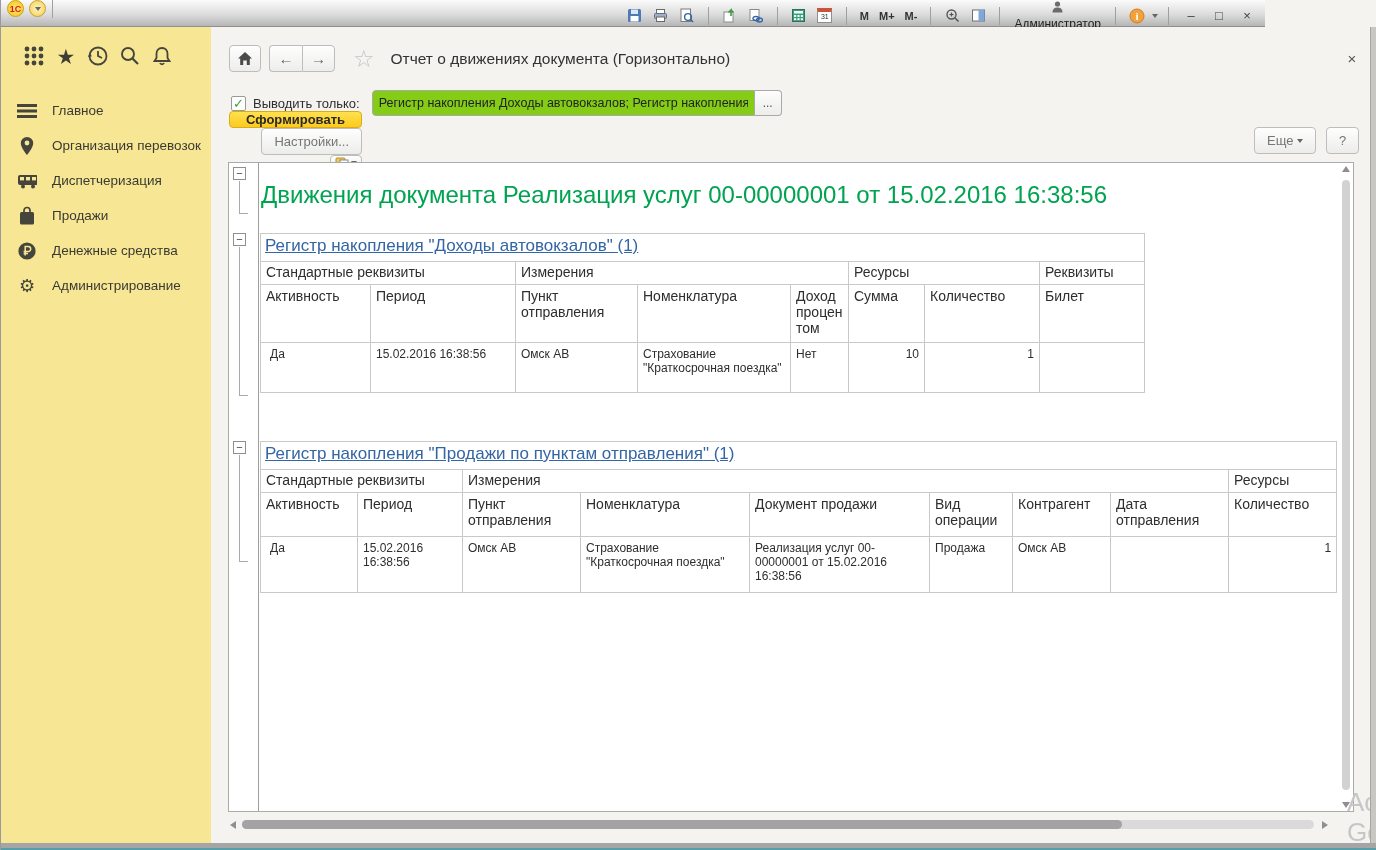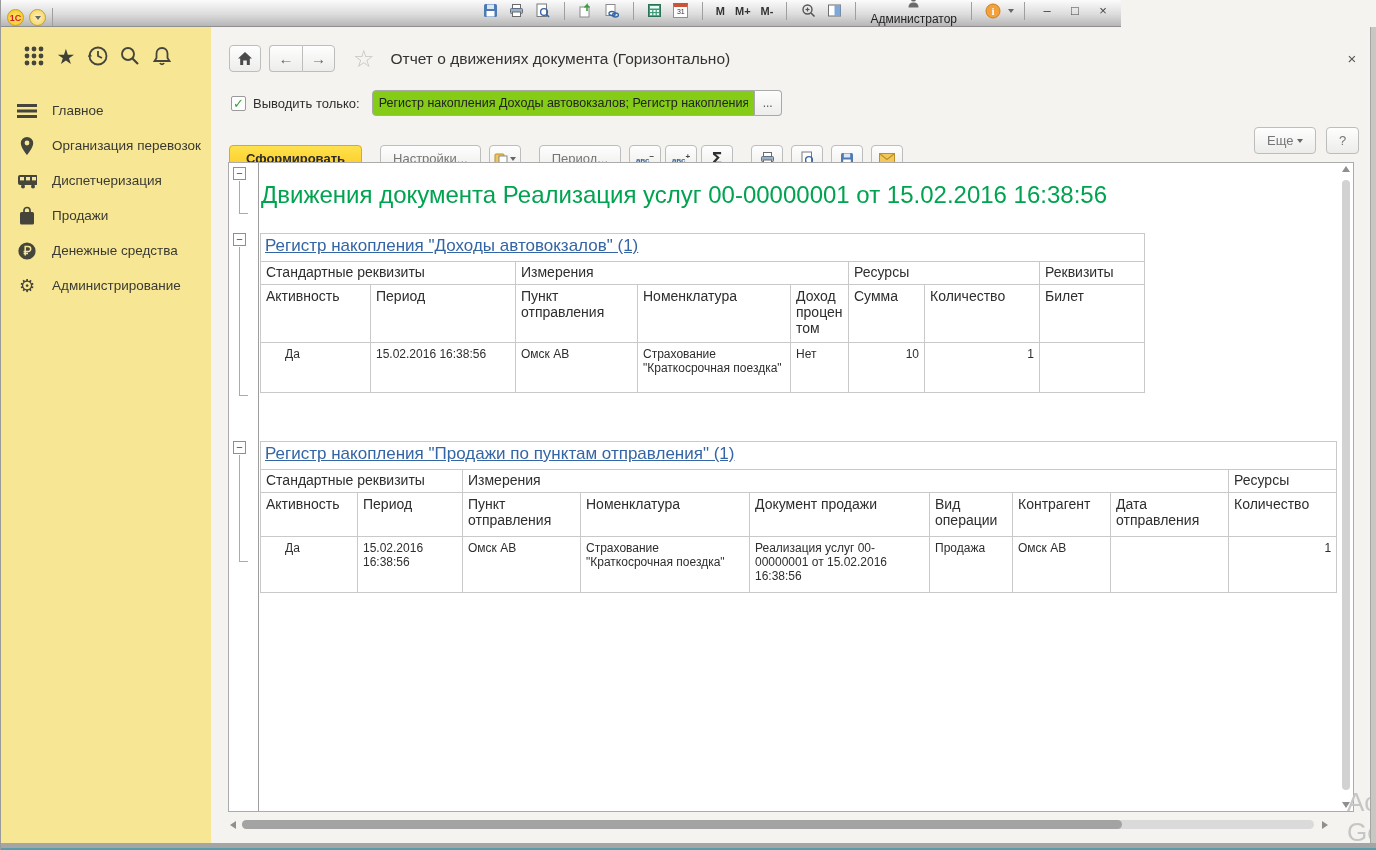--- a/index.html
+++ b/index.html
@@ -7,9 +7,9 @@
   body { position:relative; background:#f4f3ef; border-left:1px solid #9a9a9a; }
 
   
-  .titlebar { position:absolute; left:0; top:0; width:1120px; height:27px;
+  .titlebar { position:absolute; left:0; top:0; width:1264px; height:27px;
     background:linear-gradient(#fbfbfb,#dcdcdc 55%,#b6b6b6); border-bottom:1px solid #8f8f8f;
-    display:flex; align-items:flex-end; padding:0 6px; }
+    display:flex; align-items:flex-start; padding:0 6px; }
   .logo-1c { width:17px; height:17px; border-radius:50%; background:radial-gradient(#ffe474,#f4c518);
     color:#d01f1f; font-size:9px; font-weight:bold; display:flex; align-items:center; justify-content:center; border:1px solid #caa20a; }
   .menu-bubble { width:17px; height:17px; border-radius:50%; background:radial-gradient(#fff3c0,#f2cf4e);

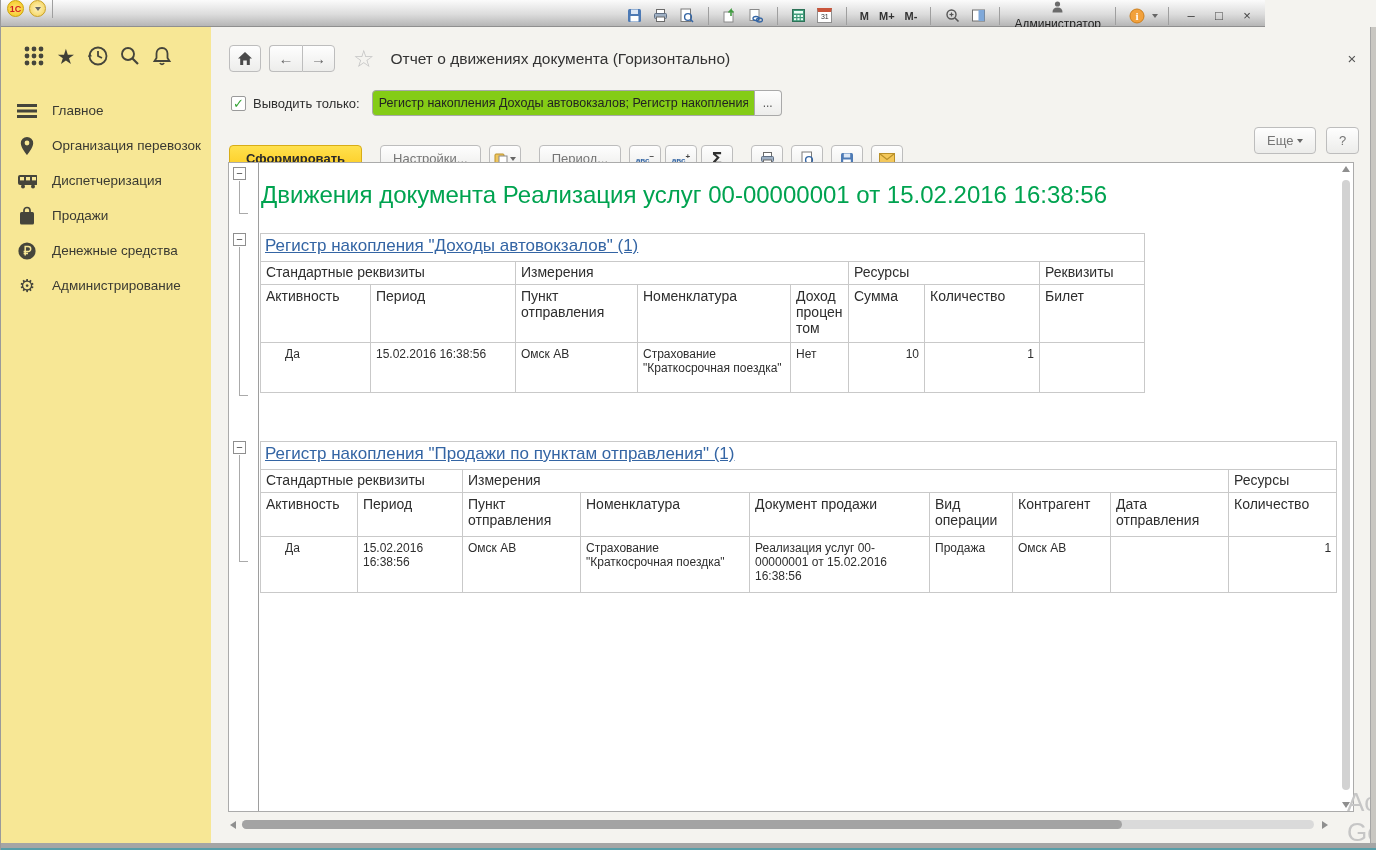--- a/index.html
+++ b/index.html
@@ -65,7 +65,7 @@
   .filter-more { width:27px; height:26px; border:1px solid #a9a9a9; border-left:none; border-radius:0 4px 4px 0;
     background:linear-gradient(#fdfdfd,#ededeb); font-size:12px; color:#555; text-align:center; line-height:24px; cursor:pointer; }
 
-  .toolbar { position:absolute; left:18px; top:118px; height:27px; display:flex; align-items:flex-start; }
+  .toolbar { position:absolute; left:18px; top:84px; height:27px; display:flex; align-items:flex-end;flex-direction:column; }
   .btn { height:27px; border:1px solid #bdbdbd; border-radius:4px; background:linear-gradient(#fefefe,#ececea);
     font-size:13px; color:#757575; display:flex; align-items:center; justify-content:center; padding:8px 12px; cursor:pointer; white-space:nowrap; }
   .btn-generate { background:linear-gradient(#ffe14e,#fcca1e); border-color:#d8ad17; color:#2a2a2a; font-weight:bold; padding:0 16px; }

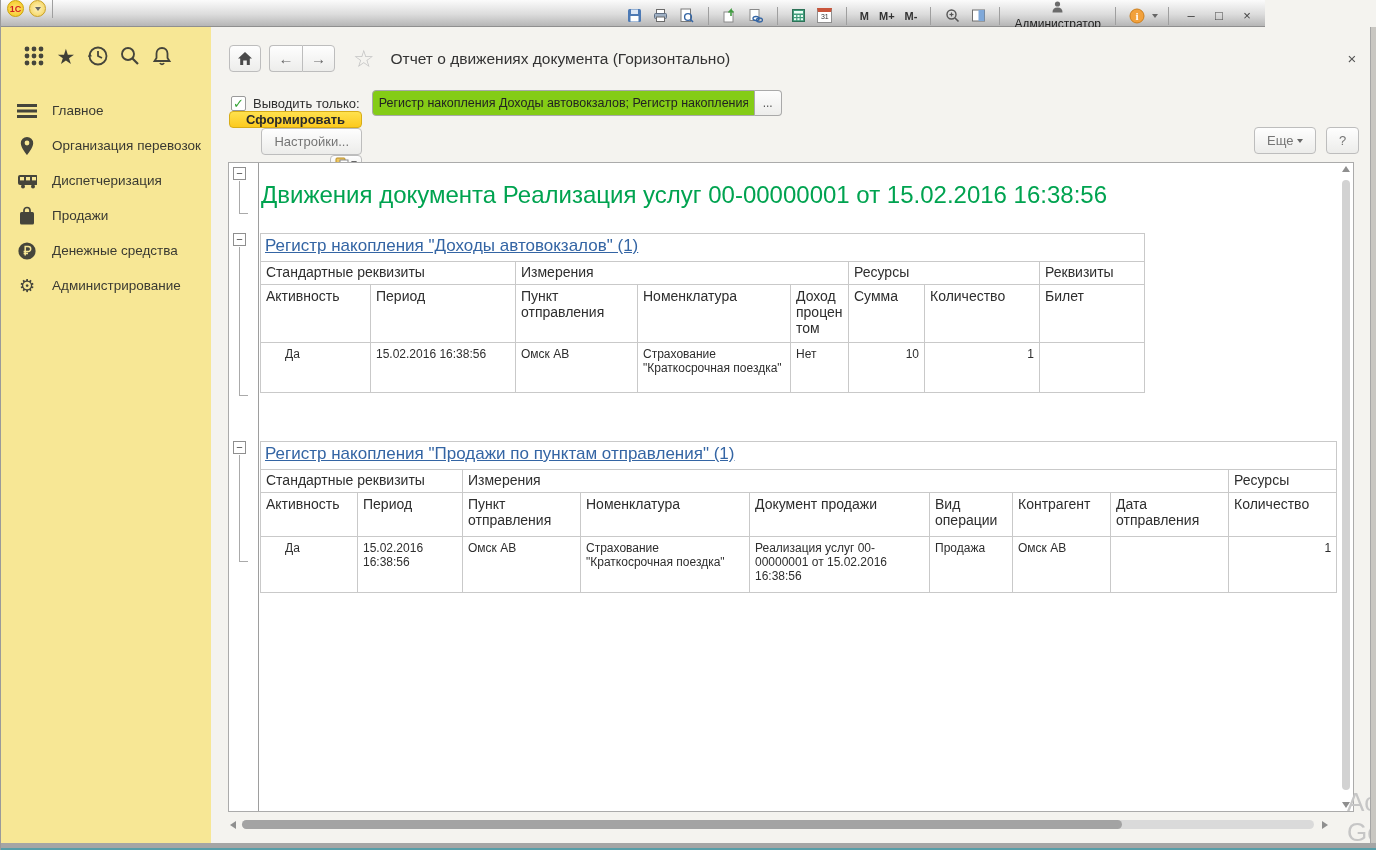--- a/index.html
+++ b/index.html
@@ -95,7 +95,7 @@
   td.hdr { font-size:14px; color:#2e2e2e; padding:3px 5px; word-wrap:break-word; overflow-wrap:break-word; }
   td.dat { font-size:12px; color:#2e2e2e; padding:4px 5px; word-wrap:break-word; }
   td.num { text-align:right; }
-  td.indent { padding-left:24px; }
+  td.indent { padding-left:9px; }
 
   
   .vscroll { position:absolute; left:1128px; top:137px; width:14px; height:646px; }

